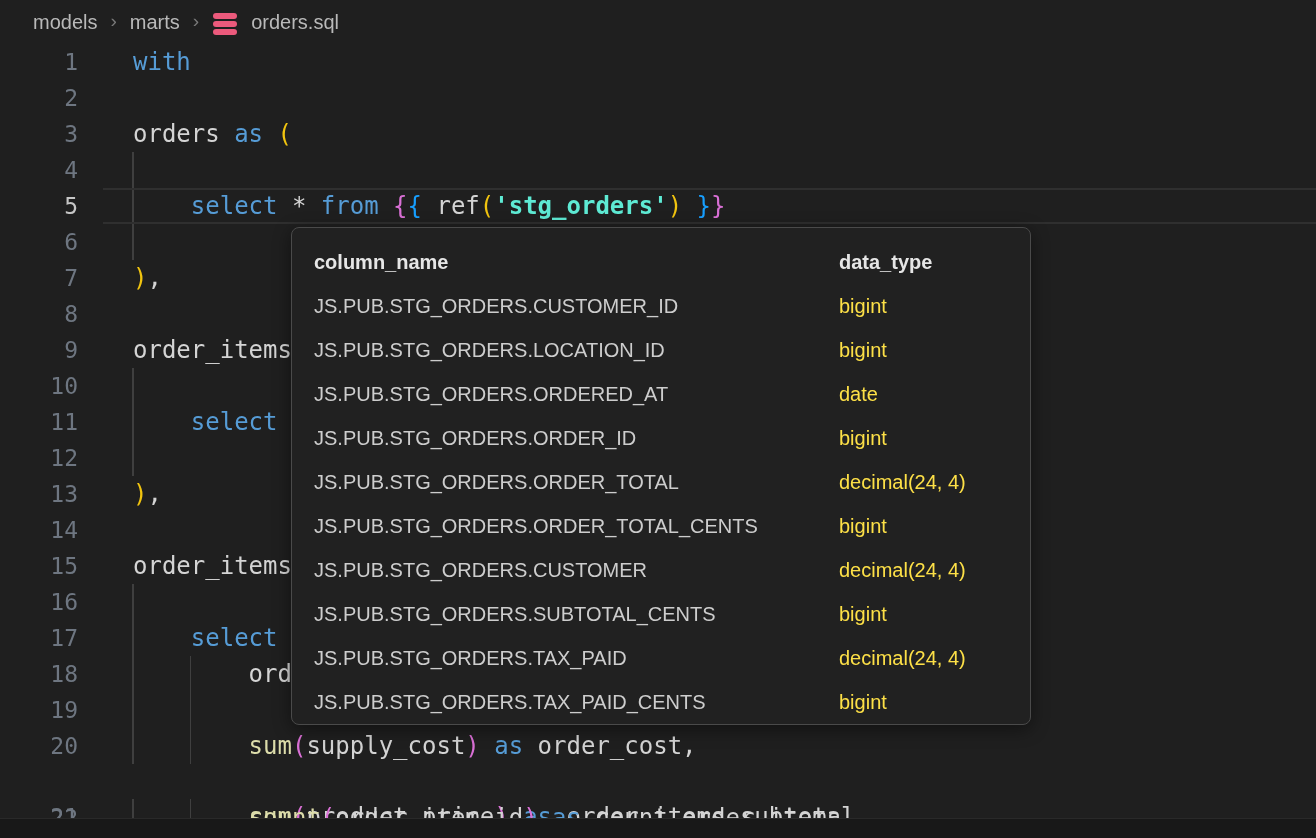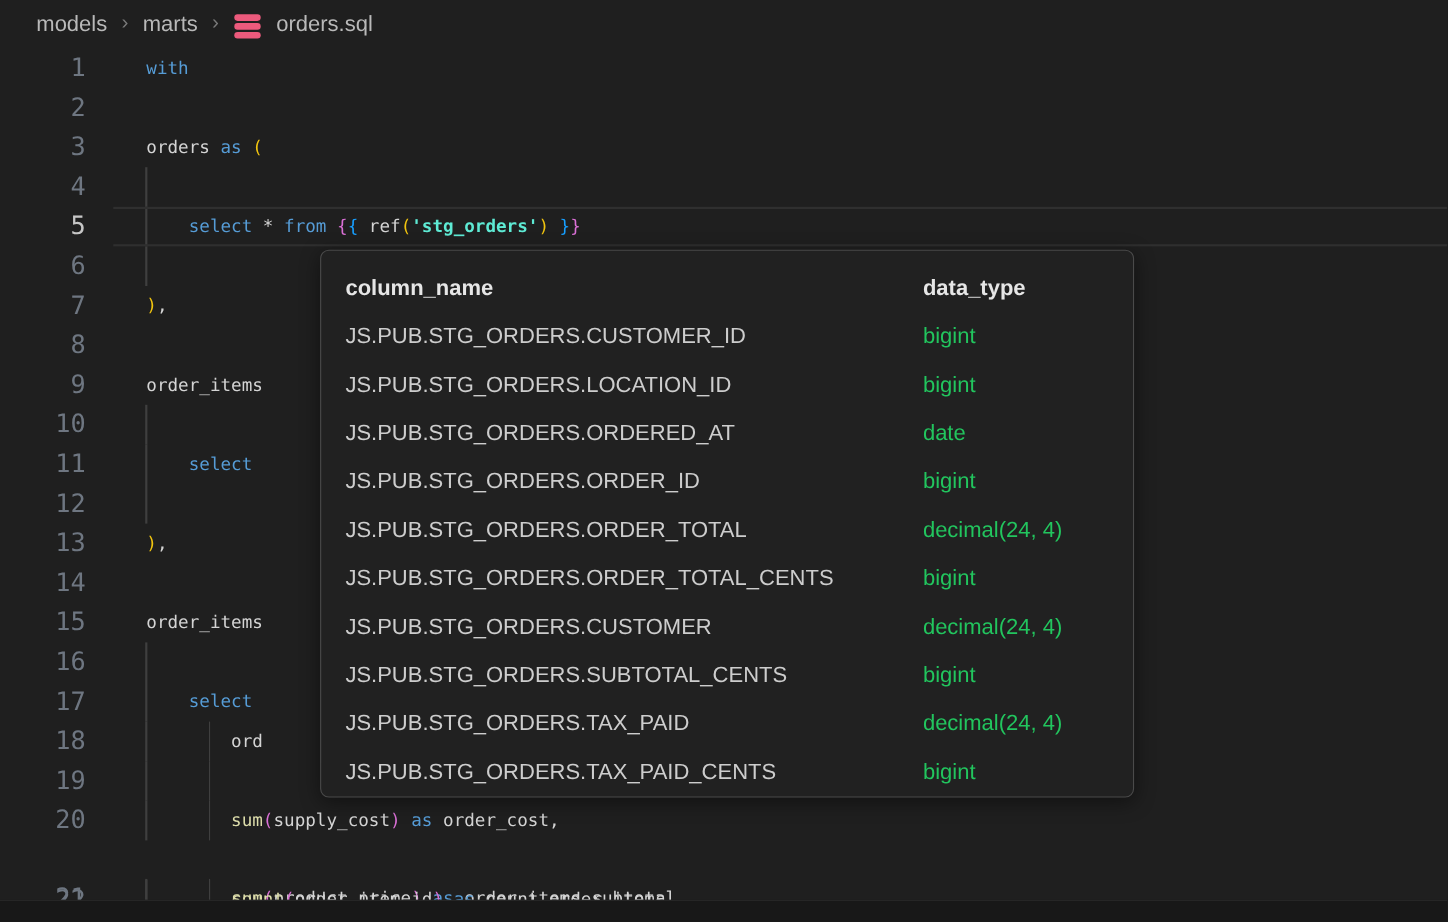--- a/index.html
+++ b/index.html
@@ -19,7 +19,7 @@
         font-family:"DejaVu Sans Mono",monospace;font-size:23px;color:#6e7681;cursor:pointer;}
   .lnum.active{color:#c6c6c6;}
   .code{position:absolute;left:133px;top:0;line-height:36px;white-space:pre;
-        font-family:"DejaVu Sans Mono",monospace;font-size:16px;color:#d4d4d4;cursor:text;}
+        font-family:"DejaVu Sans Mono",monospace;font-size:24px;color:#d4d4d4;cursor:text;}
   .tk-kw{color:#569cd6;} .tk-pl{color:#d4d4d4;} .tk-st{color:#5eead4;font-weight:bold;}
   .tk-fn{color:#dcdcaa;} .tk-b1{color:#f1c40f;} .tk-b2{color:#da70d6;} .tk-b3{color:#179fff;}
   .guide{position:absolute;top:0;width:1.5px;height:36px;background:#3f3f3f;}

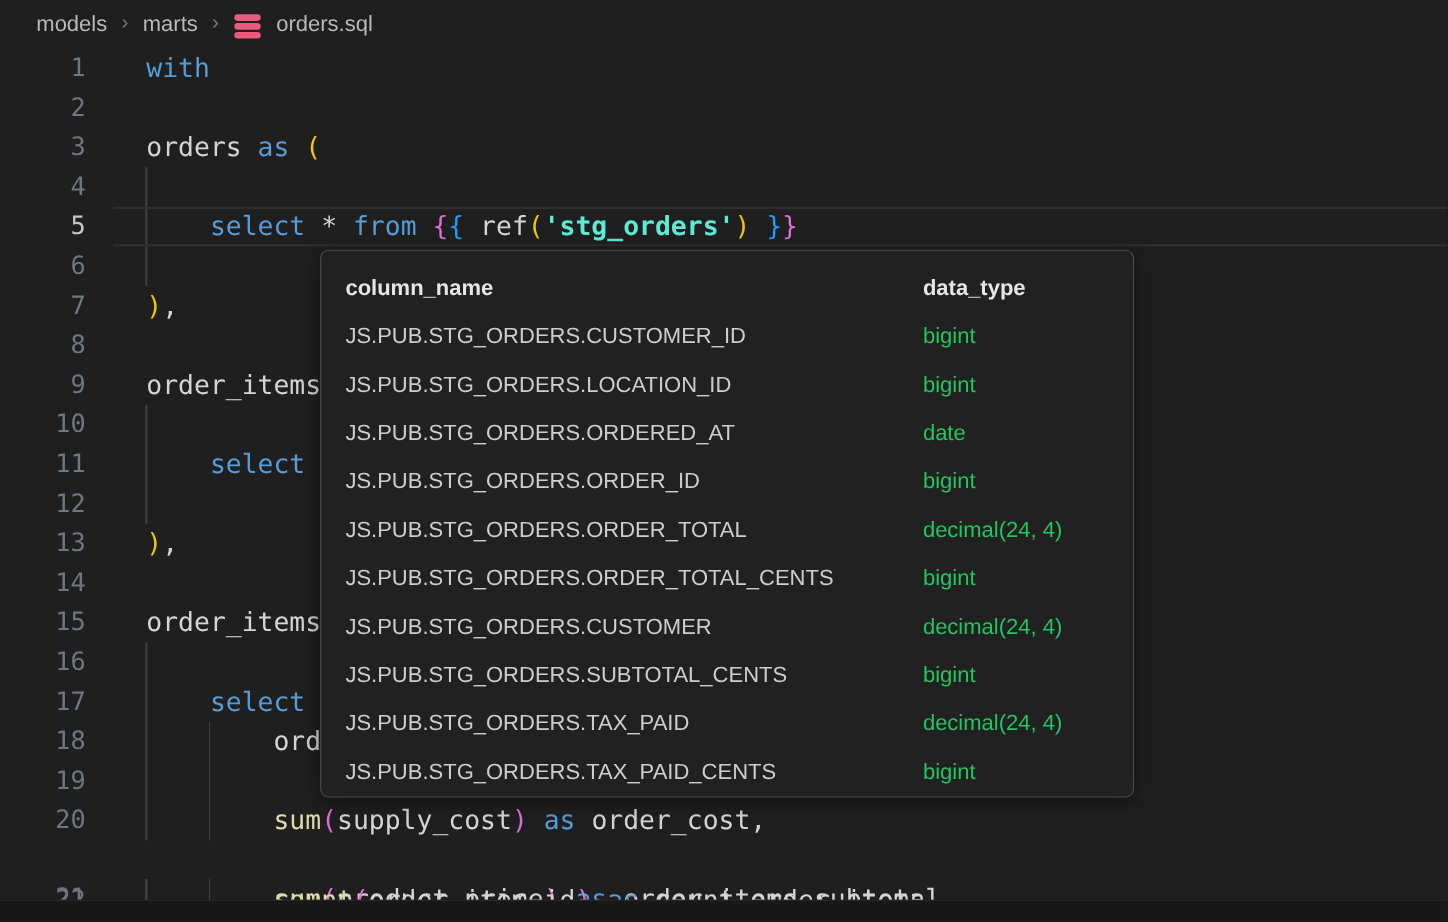--- a/index.html
+++ b/index.html
@@ -31,7 +31,7 @@
          box-shadow:0 4px 18px rgba(0,0,0,.45);font-size:20px;}
   .prow{position:absolute;left:0;right:0;height:44px;line-height:44px;}
   .pc-name{position:absolute;left:22px;white-space:nowrap;color:#cdcdcd;}
-  .pc-type{position:absolute;left:547px;white-space:nowrap;color:#22c55e;}
+  .pc-type{position:absolute;left:547px;white-space:nowrap;color:#fde047;}
   .phead .pc-name,.phead .pc-type{font-weight:700;color:#e6e6e6;}
   
   #bottom-panel{position:absolute;left:0;top:818px;width:100%;height:20px;background:#181818;

